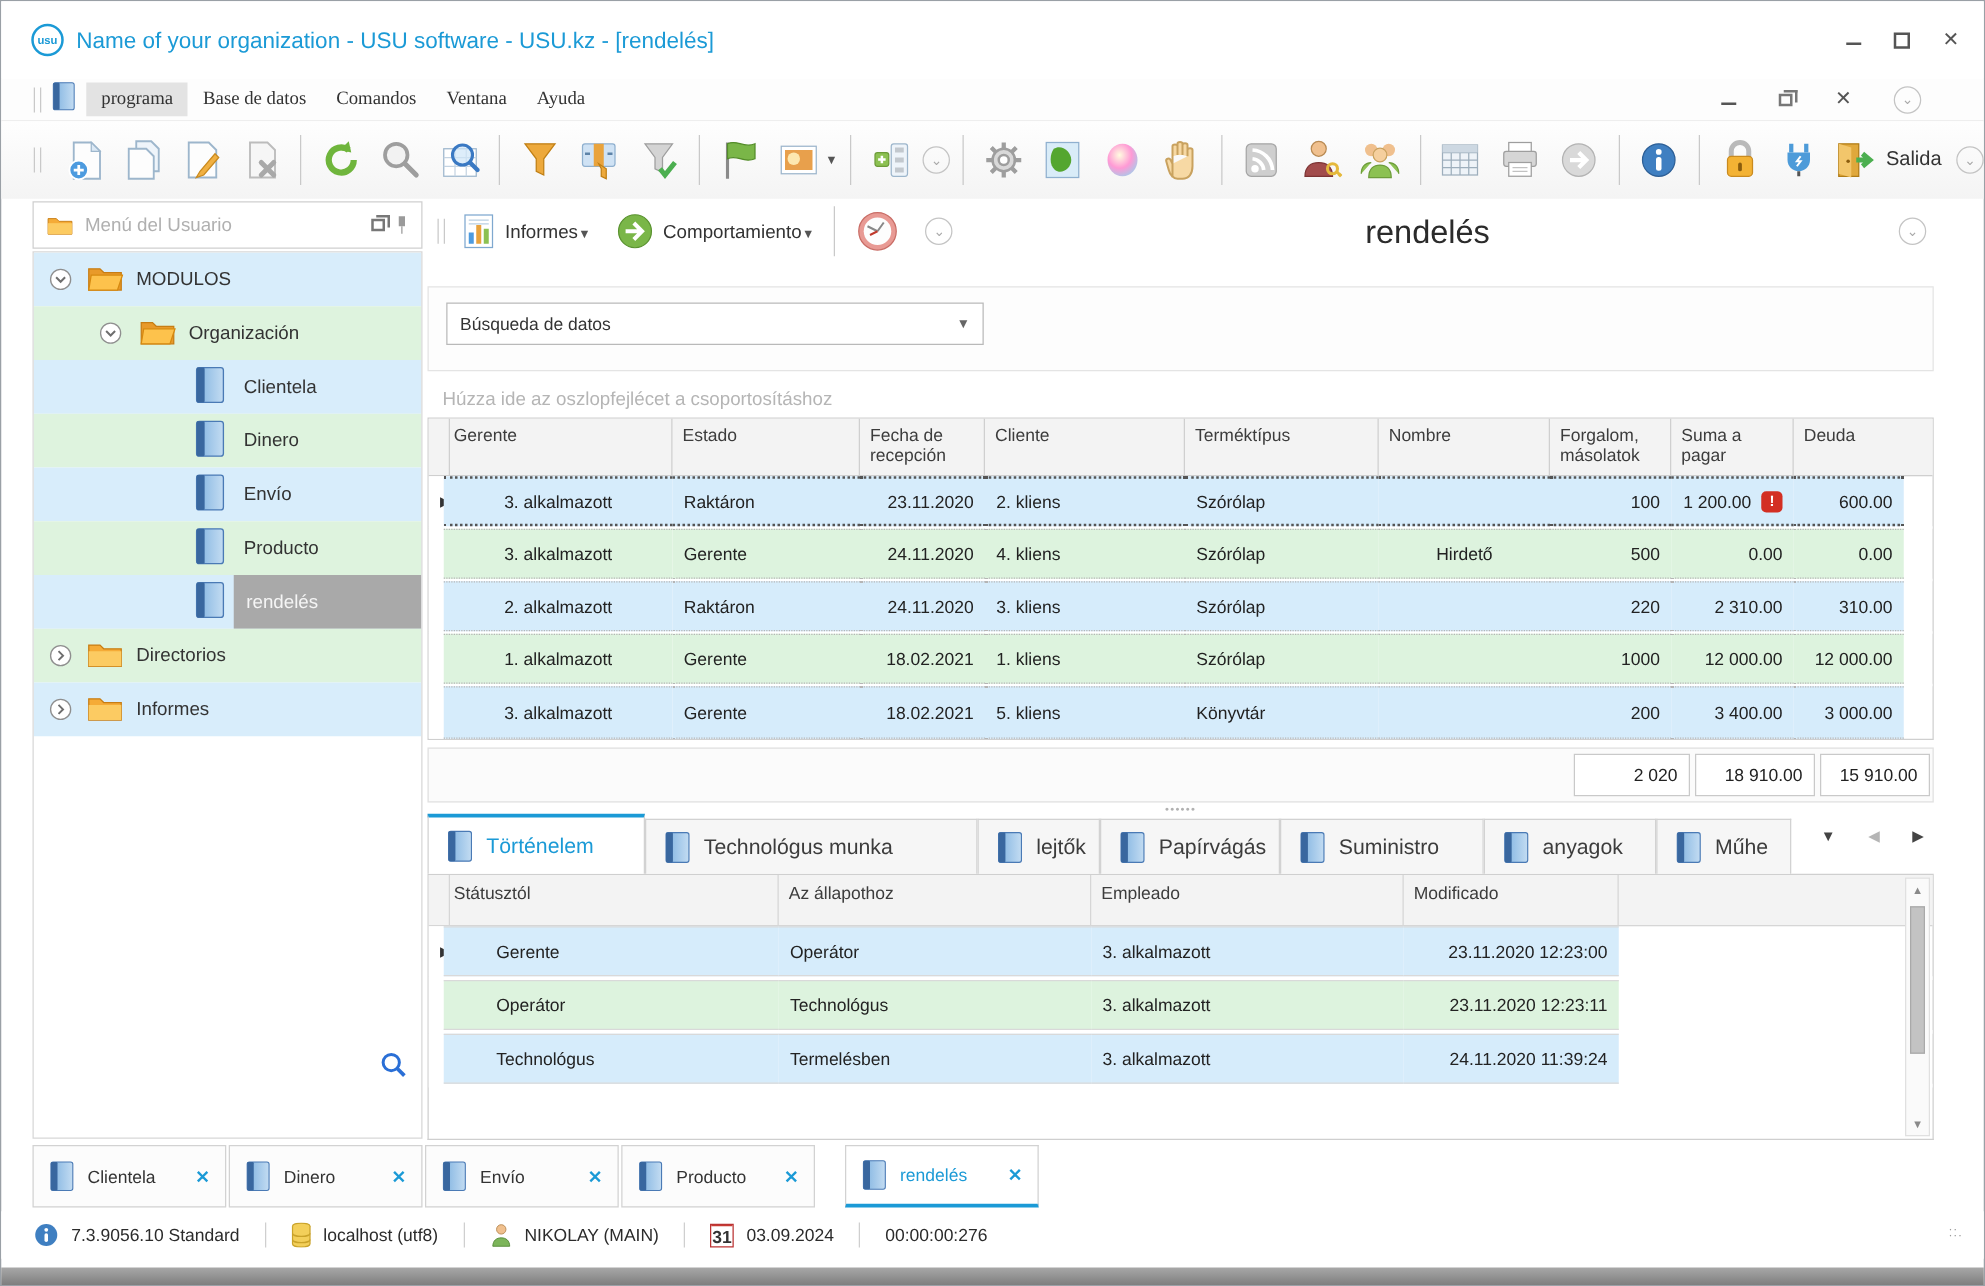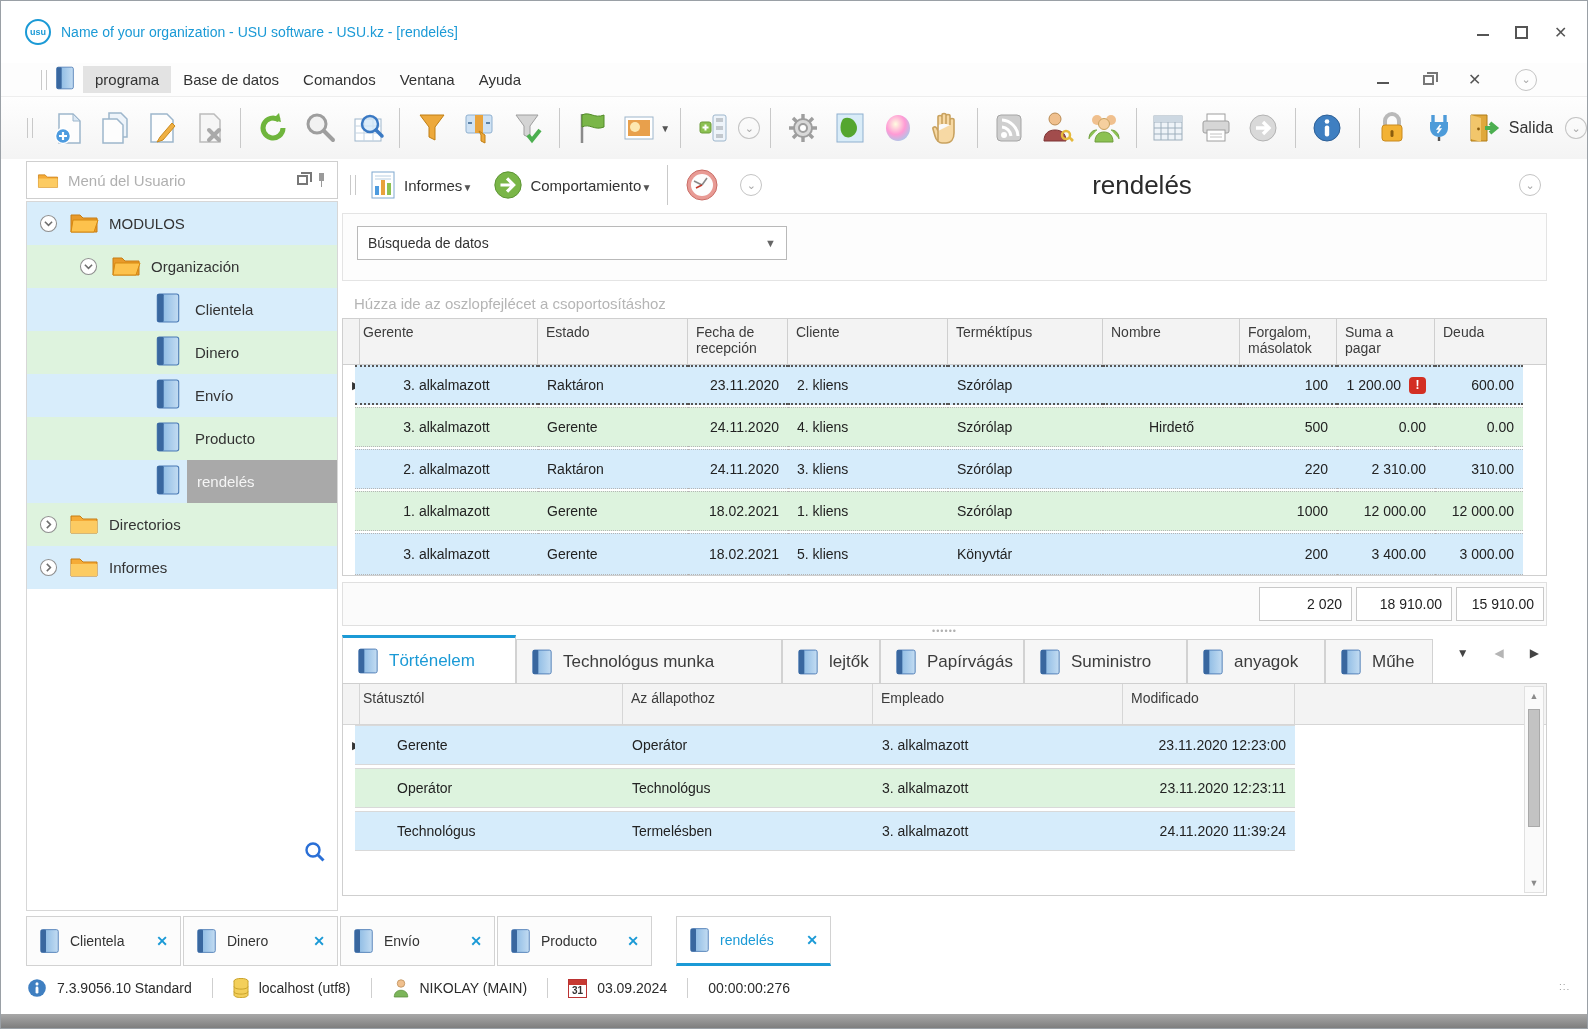--- a/index.html
+++ b/index.html
@@ -10,7 +10,7 @@
   
   .titlebar { position:absolute; left:0; top:0; right:0; height:62px; background:#fff; display:flex; align-items:center; padding:0 14px 0 24px; }
   .usu-logo { width:26px; height:26px; border-radius:50%; background:#fff; border:2px solid #1b9ad6; color:#1b9ad6; font-size:9px; font-weight:bold; display:flex; align-items:center; justify-content:center; margin-right:10px; }
-  .title-text { color:#1b9ad6; font-size:14px; }
+  .title-text { color:#1b9ad6; font-size:18px; }
   .win-ctrls { margin-left:auto; display:flex; gap:26px; align-items:center; padding-right:6px; }
   .wc { width:13px; height:13px; position:relative; cursor:default; }
   .wc-min { border-bottom:2px solid #555; height:8px; width:12px; }

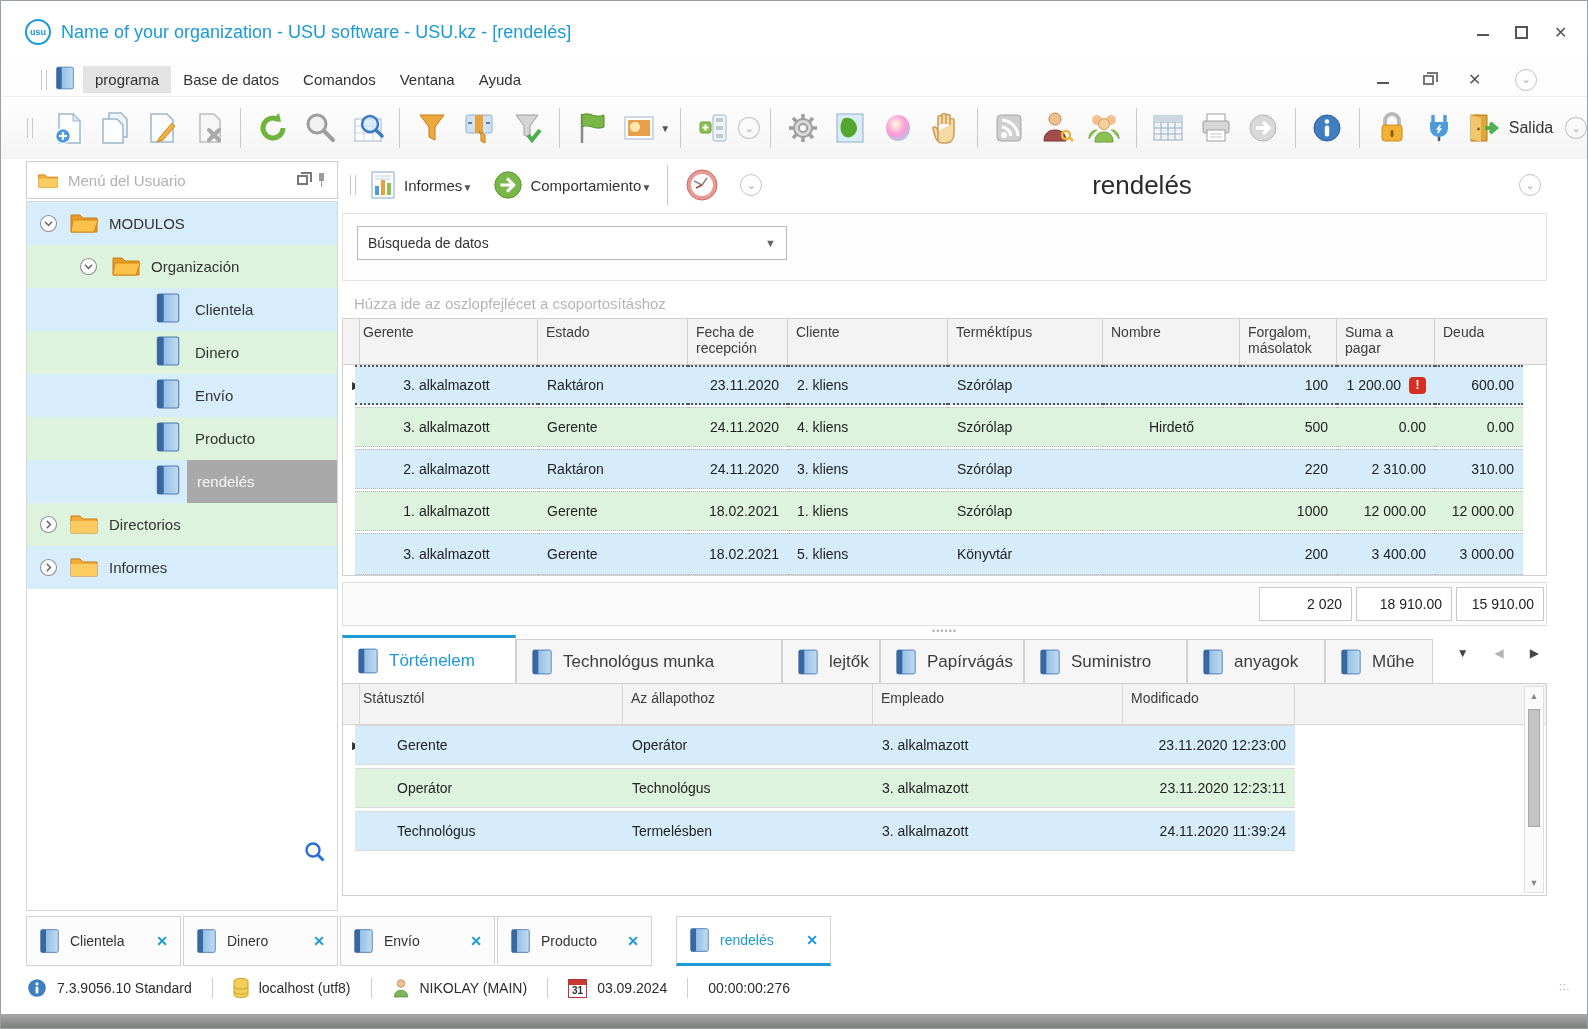--- a/index.html
+++ b/index.html
@@ -20,7 +20,7 @@
   .wc-restore:before { content:""; position:absolute; left:2px; top:-5px; width:9px; height:8px; border:2px solid #777; border-bottom:none; border-left:none; }
 
   
-  .menubar { position:absolute; left:0; top:62px; right:0; height:34px; background:#fdfdfd; display:flex; align-items:center; padding-left:40px; border-bottom:1px solid #eee; }
+  .menubar { position:absolute; left:0; top:62px; right:0; height:34px; background:#fdfdfd; display:flex; align-items:center; padding-left:26px; border-bottom:1px solid #eee;font-family:Liberation Serif, serif; }
   .grip { width:6px; height:20px; border-left:1px solid #c9c9c9; border-right:1px solid #c9c9c9; margin-right:8px; }
   .menu-ic { margin-right:8px; }
   .menu-item { font-size:15px; color:#333; padding:5px 12px; cursor:default; }

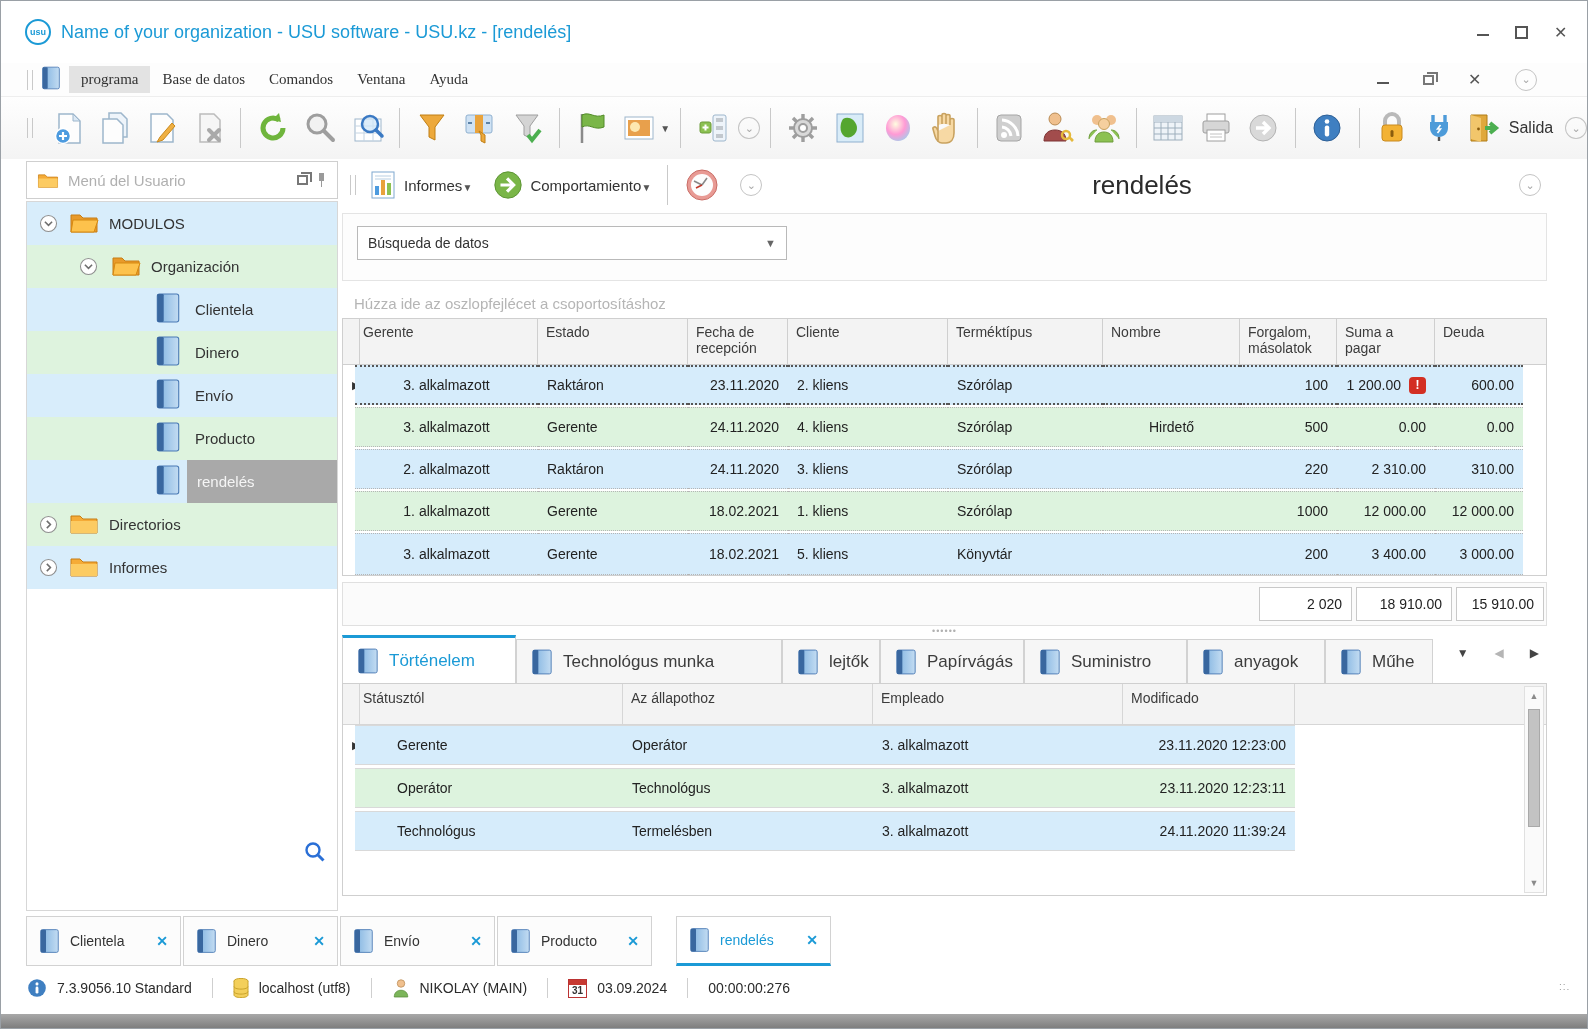--- a/index.html
+++ b/index.html
@@ -63,7 +63,7 @@
   .rb-label { font-size:15px; color:#333; }
   .page-title { position:absolute; left:690px; width:220px; text-align:center; font-size:26px; color:#2b2b2b; }
   .rb-chev { position:absolute; right:6px; }
-  .filter-panel { border:1px solid #e4e4e4; background:#fdfdfd; height:68px; margin-top:4px; padding:12px 14px; }
+  .filter-panel { border:1px solid #e4e4e4; background:#fdfdfd; height:68px; margin-top:20px; padding:12px 14px; }
   .searchbox { width:430px; height:34px; border:1px solid #b9b9b9; background:#fff; display:flex; align-items:center; padding:0 10px; font-size:14px; color:#333; }
   .searchbox .dd { margin-left:auto; color:#666; font-size:11px; }
   .group-hint { color:#b5b5b5; font-size:15px; padding:14px 2px 6px 12px; }

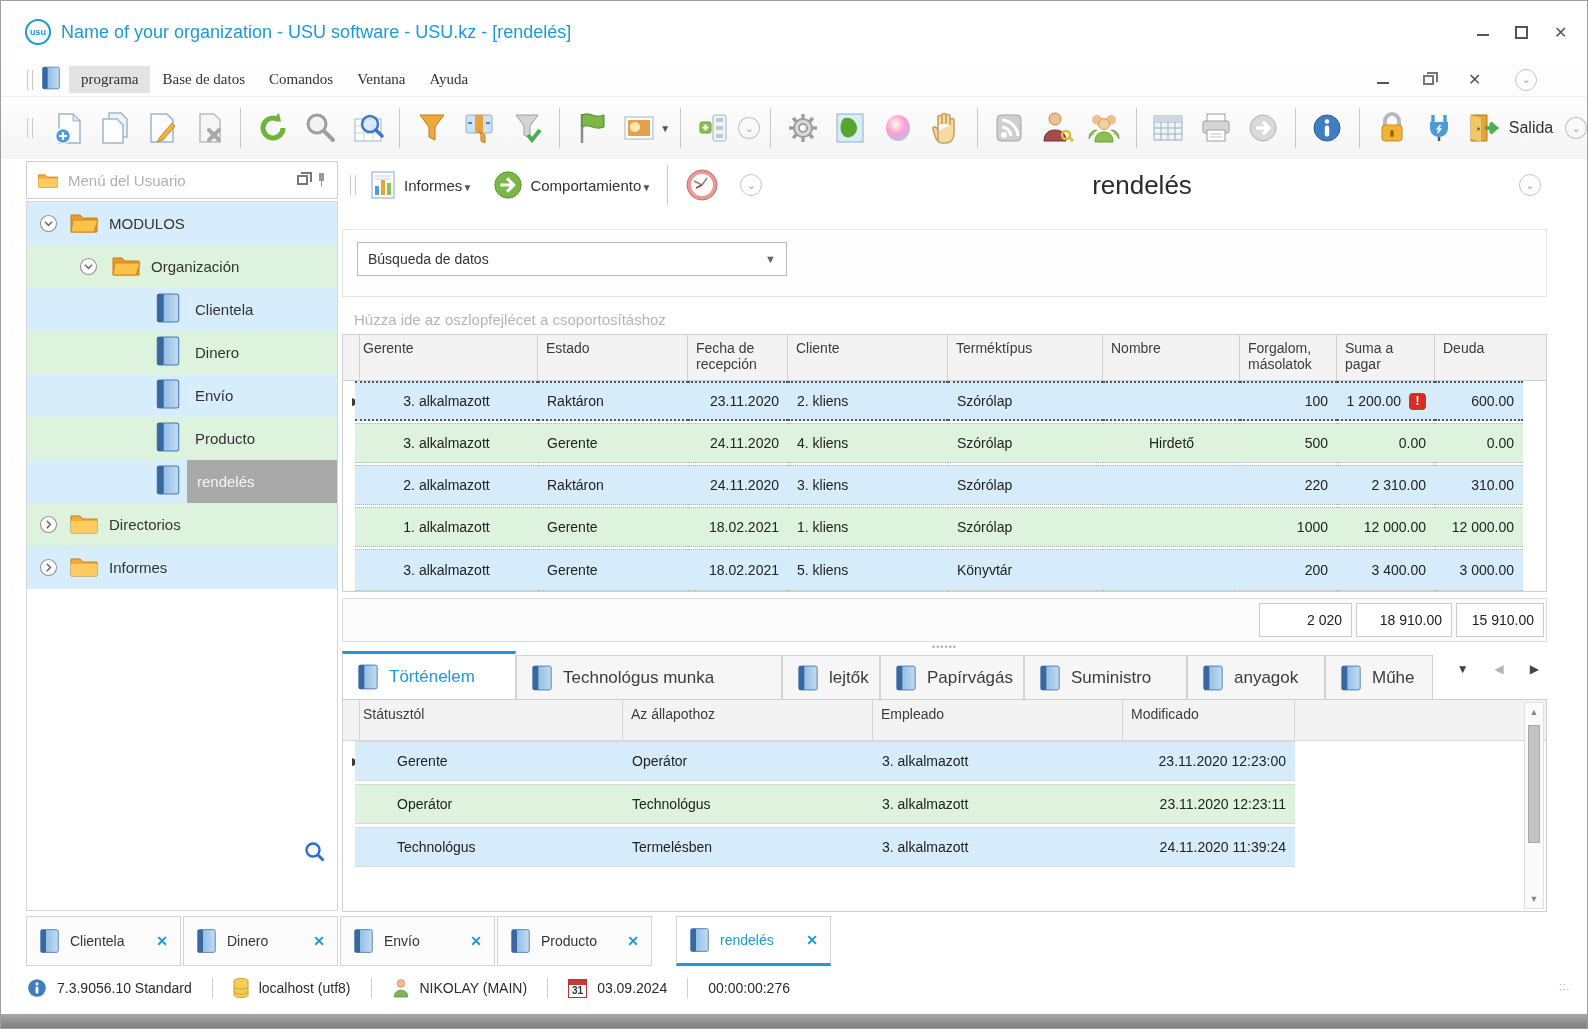--- a/index.html
+++ b/index.html
@@ -120,7 +120,7 @@
   .st-item { display:flex; align-items:center; gap:10px; }
   .cal { width:19px; height:19px; border:1px solid #b33; display:flex; flex-direction:column; font-size:9px; }
   .cal .cal-top { height:5px; background:#c73a32; }
-  .cal .cal-num { flex:1; display:flex; align-items:center; justify-content:center; color:#333; font-weight:bold; font-size:10px; }
+  .cal .cal-num { flex:1; display:flex; align-items:center; justify-content:center; color:#333; font-weight:bold; font-size:14px; }
   .gripdots { margin-left:auto; width:14px; height:14px; color:#9a9a9a; font-size:10px; letter-spacing:1px; line-height:5px; }
   .bottomstrip { position:absolute; left:0; bottom:0; right:0; height:14px; background:linear-gradient(#a8a8a8,#7e7e7e); }
 </style>

